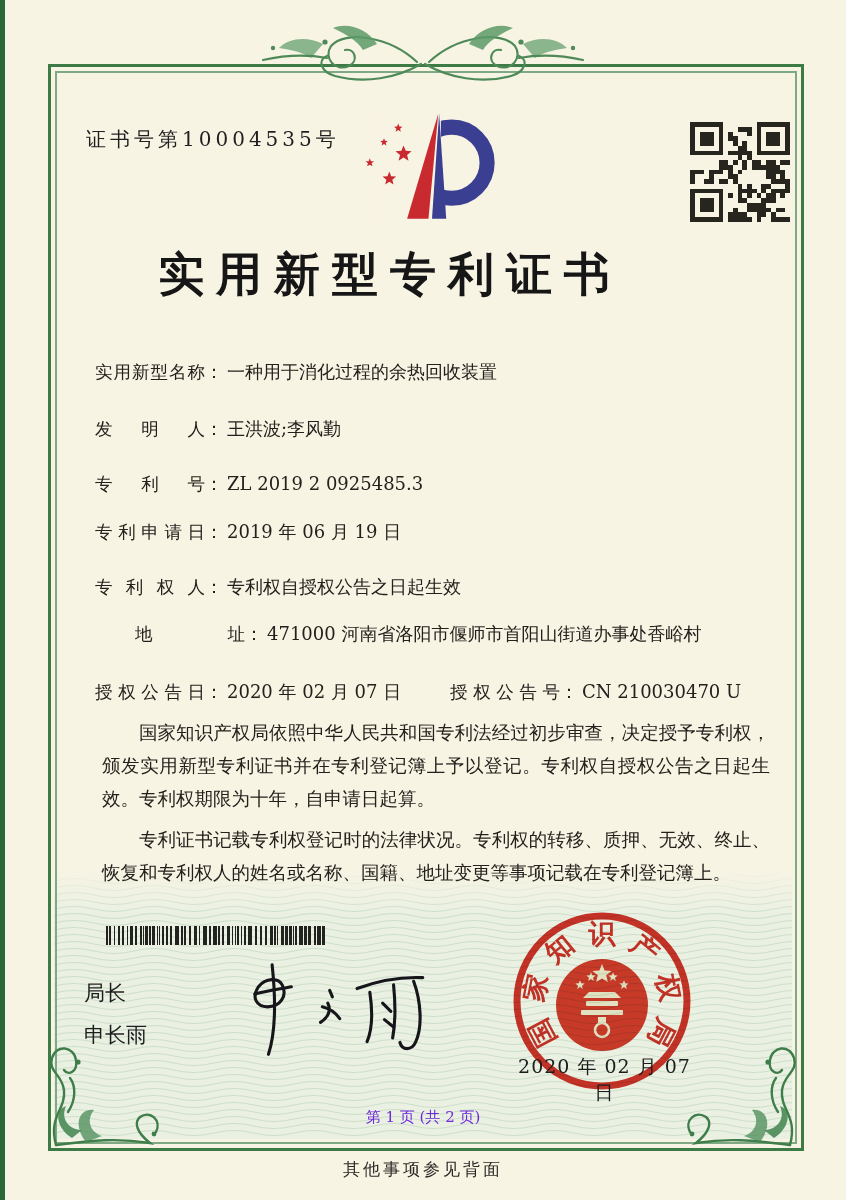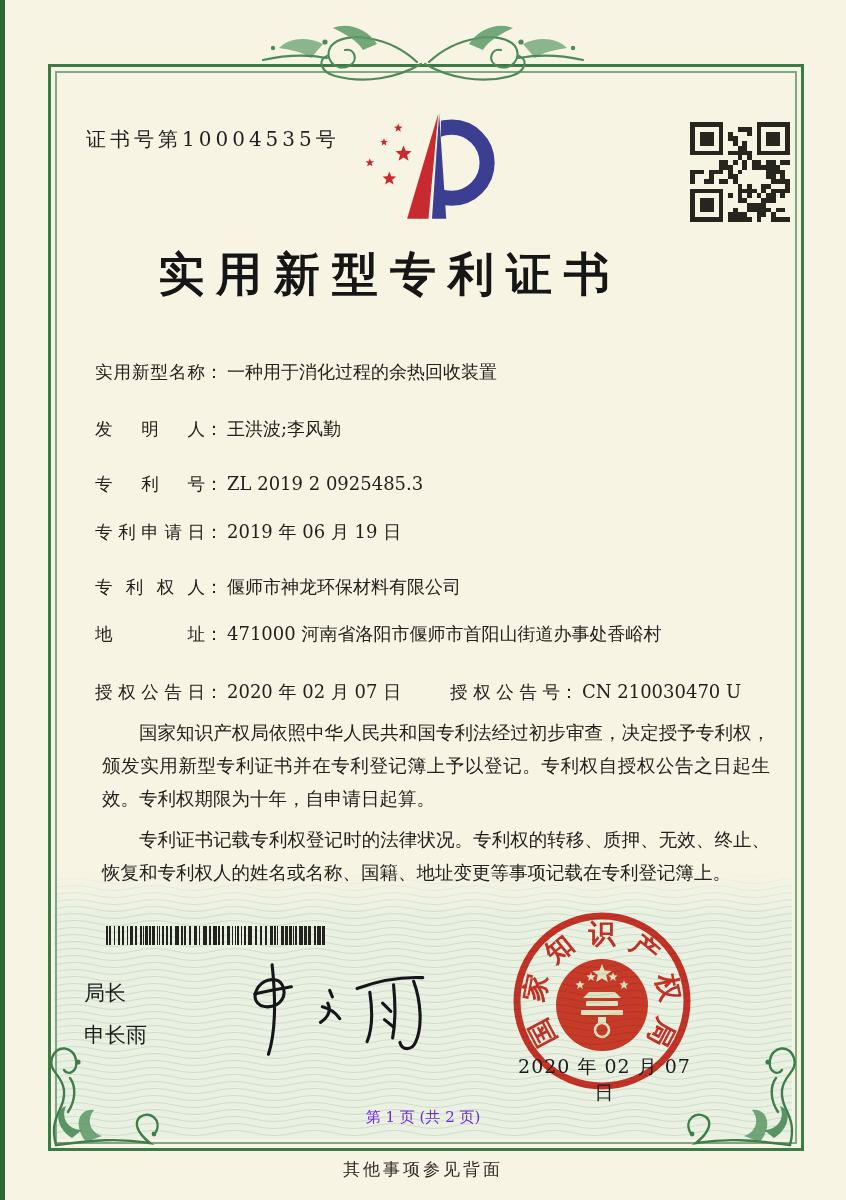--- a/index.html
+++ b/index.html
@@ -298,7 +298,7 @@
     <span class="flabel">专利申请日</span><span class="fcolon">：</span><span class="fvalue">2019 年 06 月 19 日</span>
   </div>
   <div class="frow" style="top:575px;">
-    <span class="flabel">专利权人</span><span class="fcolon">：</span><span class="fvalue">偃师市神龙环保材料有限公司</span>
+    <span class="flabel">专利权人</span><span class="fcolon">：</span><span class="fvalue">专利权自授权公告之日起生效</span>
   </div>
   <div class="frow" style="top:622px;">
     <span class="flabel">地址</span><span class="fcolon">：</span><span class="fvalue">471000 河南省洛阳市偃师市首阳山街道办事处香峪村</span>

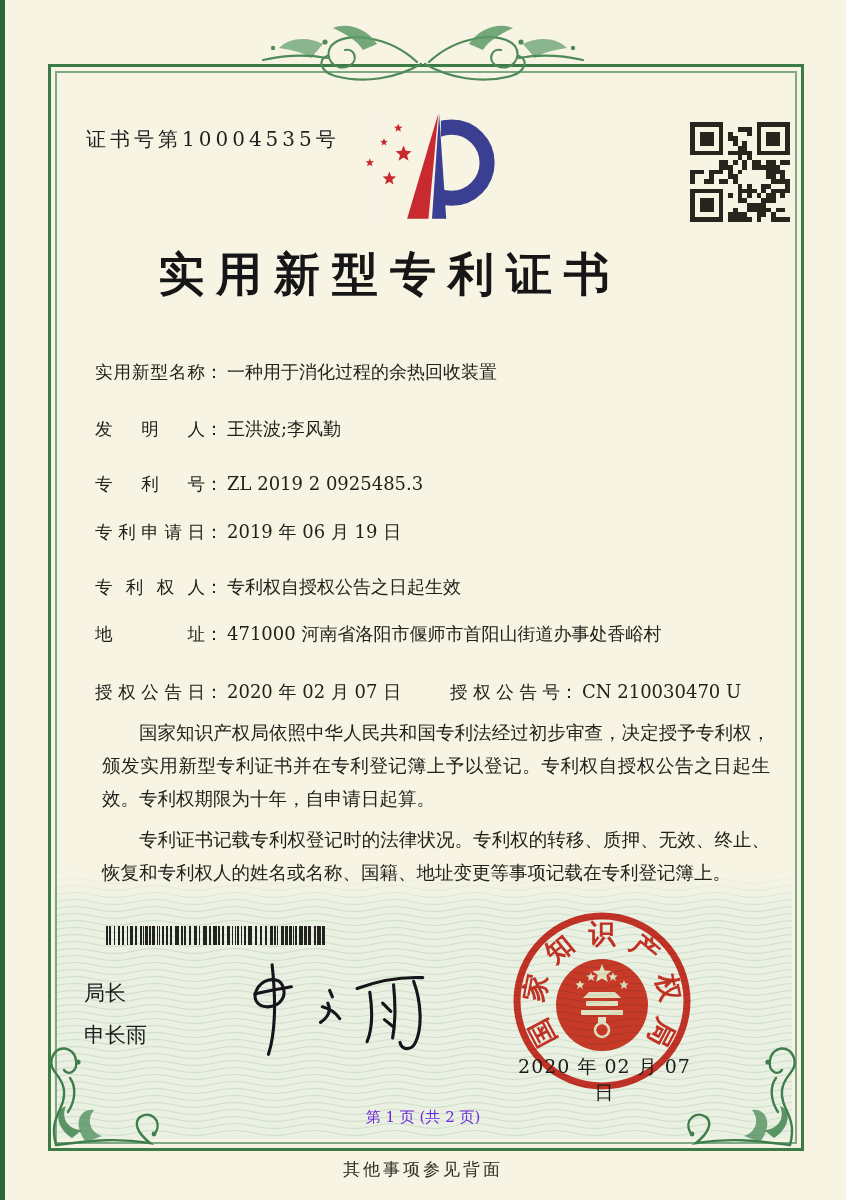--- a/index.html
+++ b/index.html
@@ -300,7 +300,7 @@
   <div class="frow" style="top:575px;">
     <span class="flabel">专利权人</span><span class="fcolon">：</span><span class="fvalue">专利权自授权公告之日起生效</span>
   </div>
-  <div class="frow" style="top:622px;">
+  <div class="frow" style="top:622px;margin-left:40px;">
     <span class="flabel">地址</span><span class="fcolon">：</span><span class="fvalue">471000 河南省洛阳市偃师市首阳山街道办事处香峪村</span>
   </div>
   <div class="frow" style="top:680px;">

